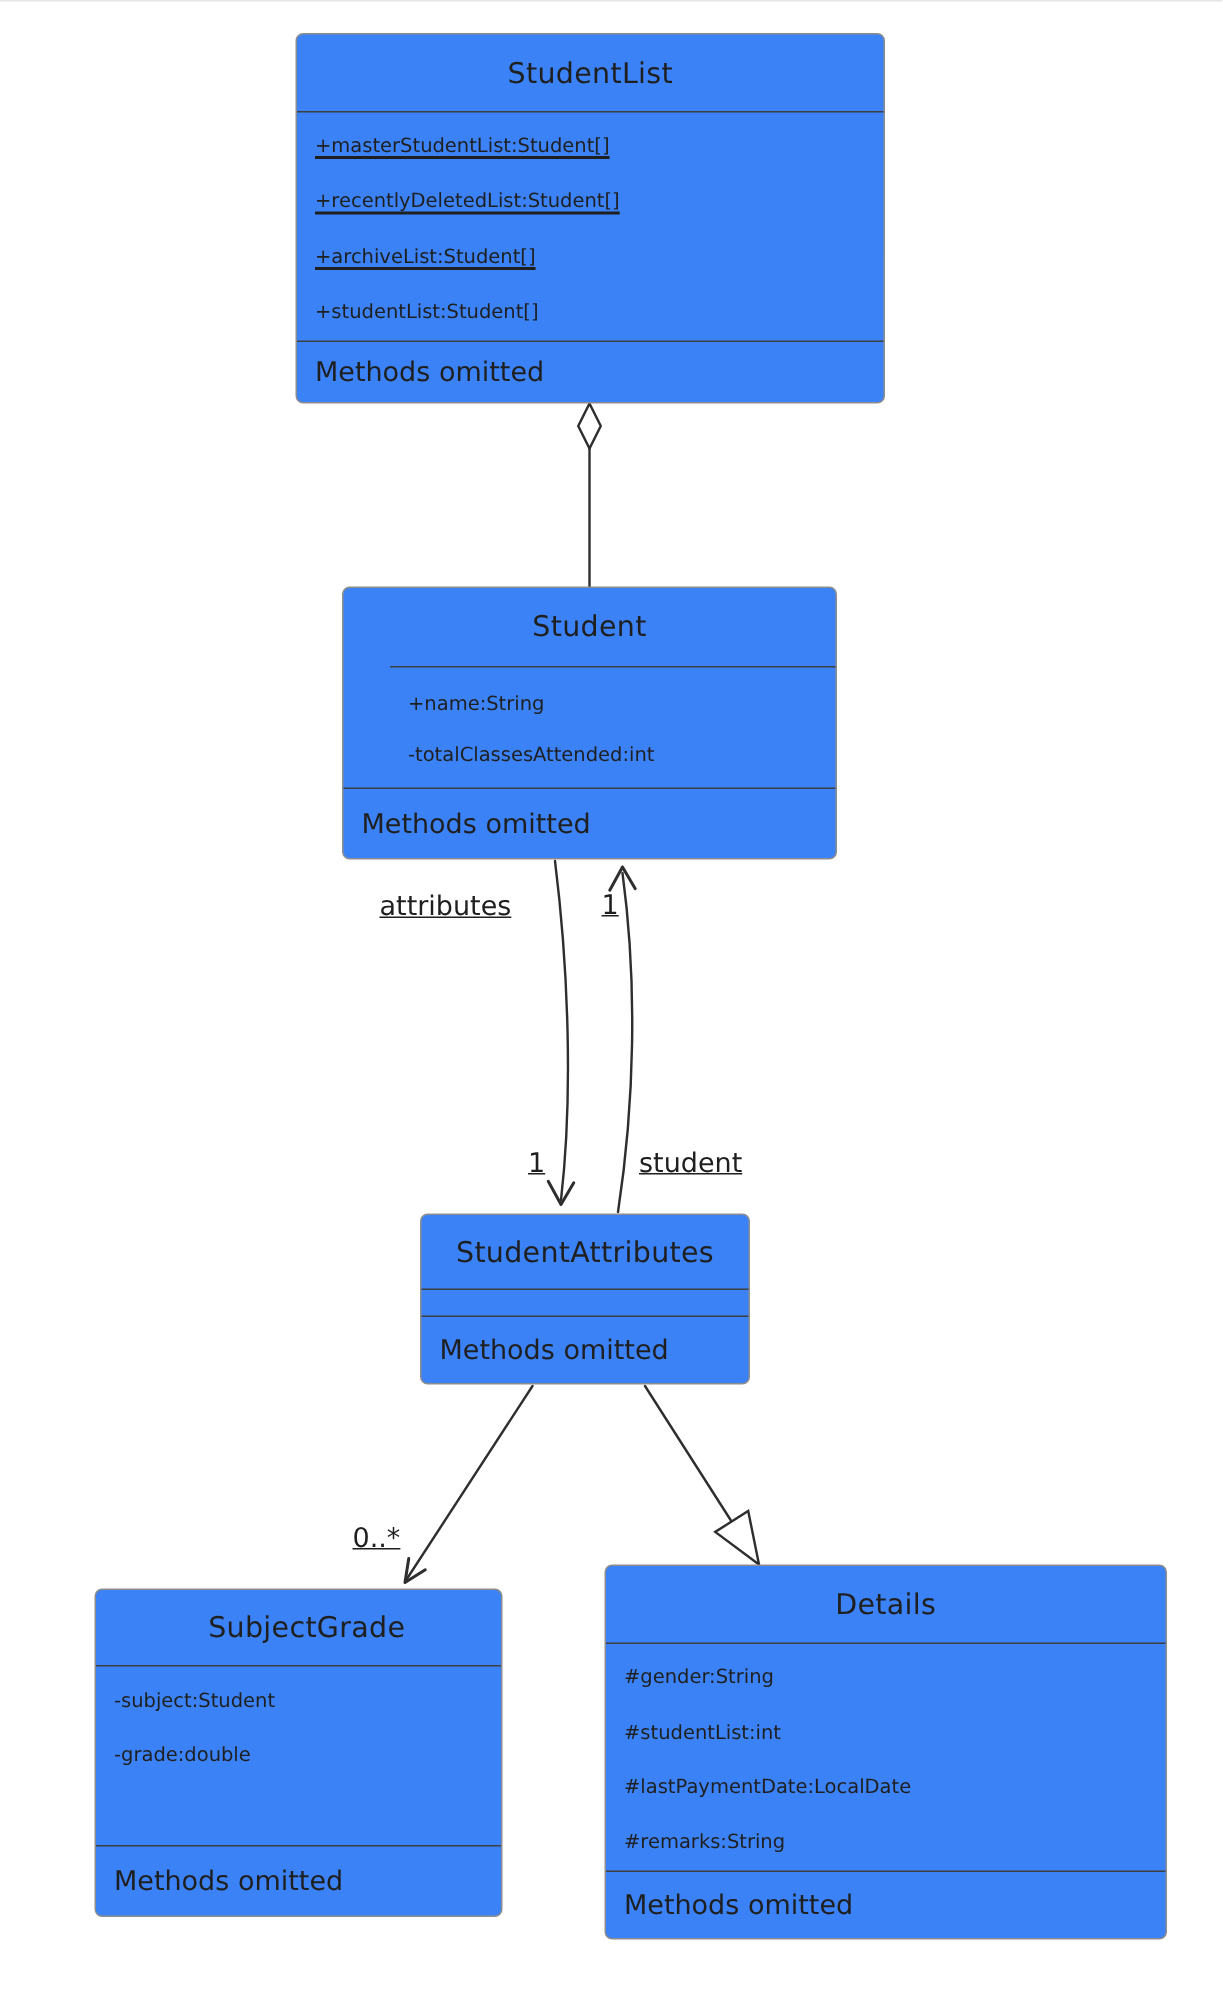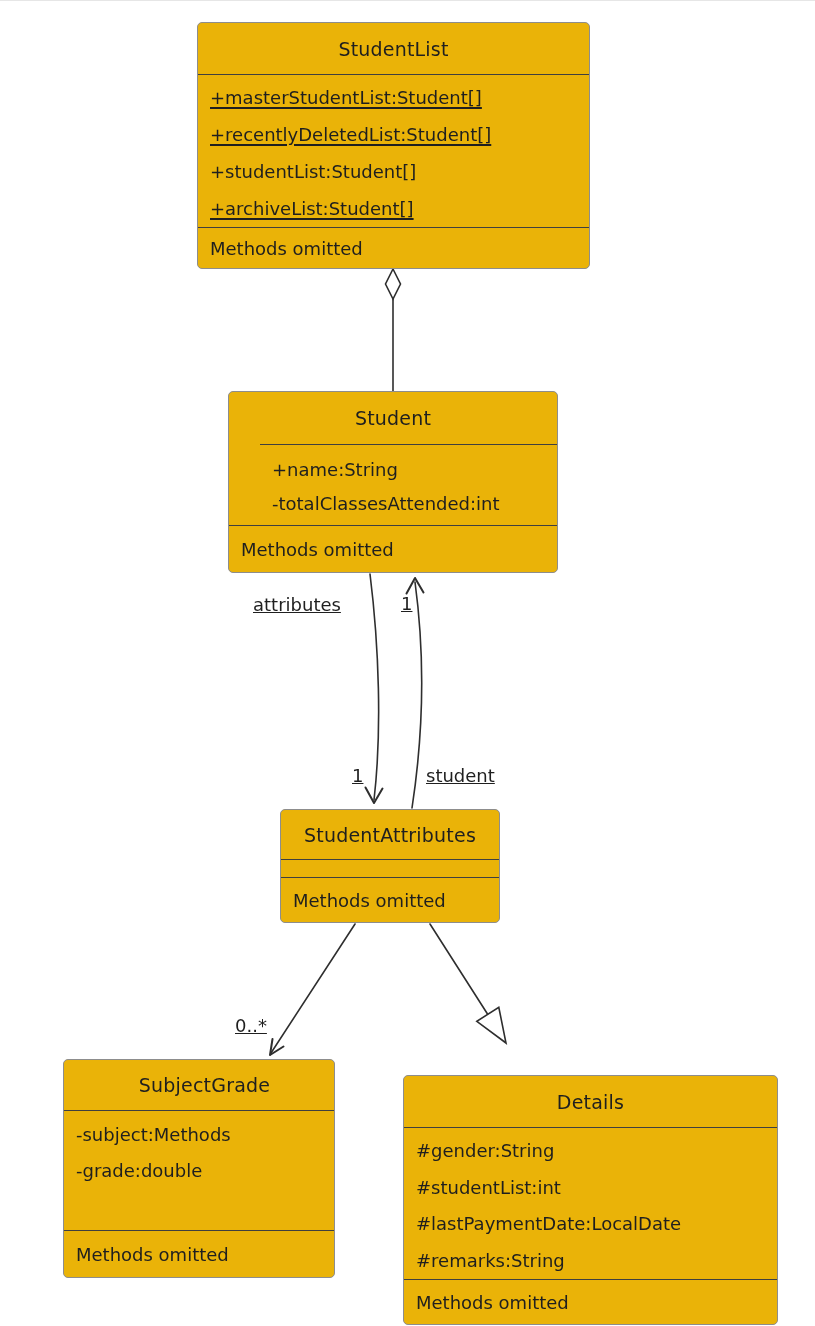--- a/index.html
+++ b/index.html
@@ -17,7 +17,7 @@
   .uml-box {
     position: absolute;
     box-sizing: border-box;
-    background: #eab308;
+    background: #3b82f6;
     border: 1px solid #8d8d8d;
     border-radius: 5px;
     display: flex;

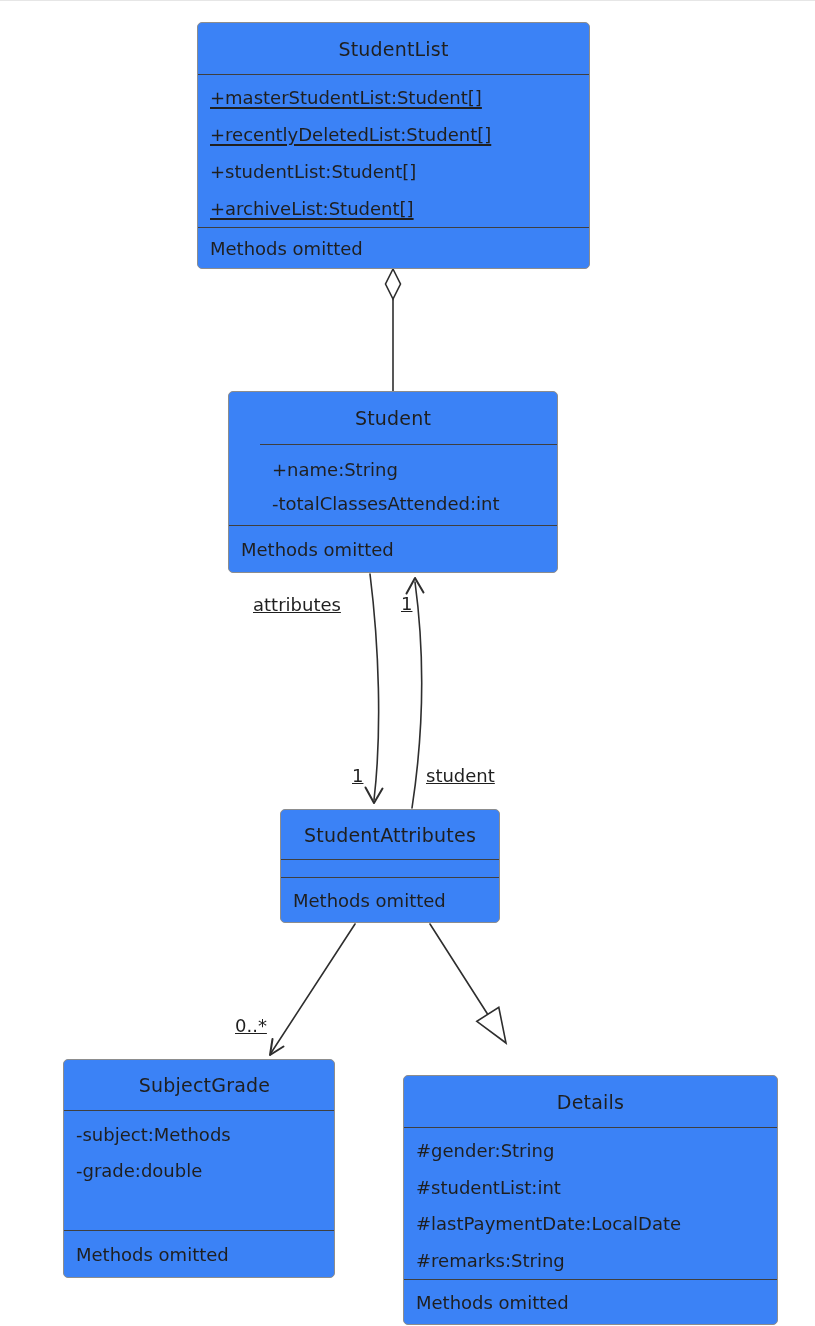--- a/index.html
+++ b/index.html
@@ -35,7 +35,7 @@
     box-sizing: border-box;
     border-top: 1.5px solid #3f3f3f;
     padding: 4px 12px 0 12px;
-    font-size: 18px;
+    font-size: 13px;
   }
   .uml-methods {
     box-sizing: border-box;

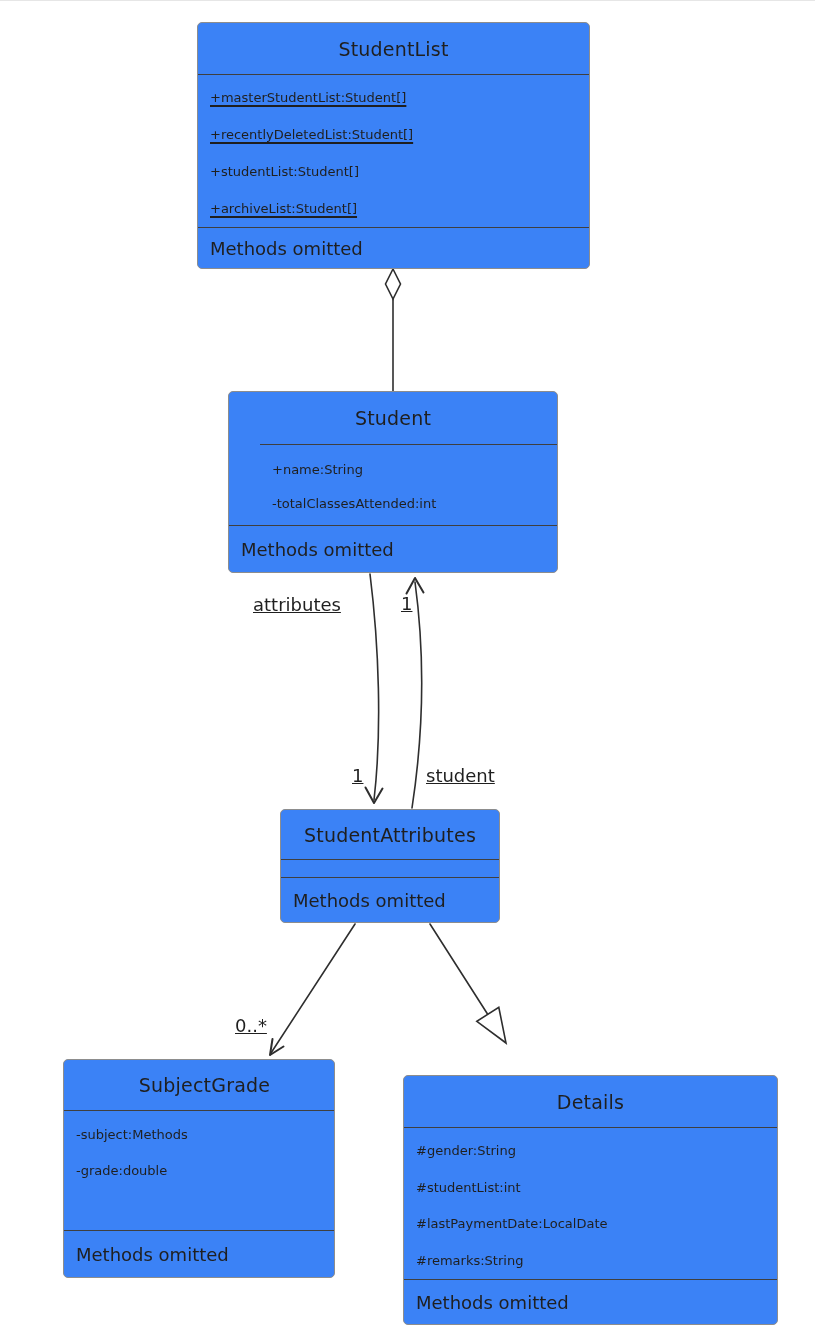--- a/index.html
+++ b/index.html
@@ -119,8 +119,8 @@
     <div class="uml-attrs">
       <div class="attr-line u">+masterStudentList:Student[]</div>
       <div class="attr-line u">+recentlyDeletedList:Student[]</div>
+      <div class="attr-line u">+archiveList:Student[]</div>
       <div class="attr-line">+studentList:Student[]</div>
-      <div class="attr-line u">+archiveList:Student[]</div>
     </div>
     <div class="uml-methods">Methods omitted</div>
   </div>

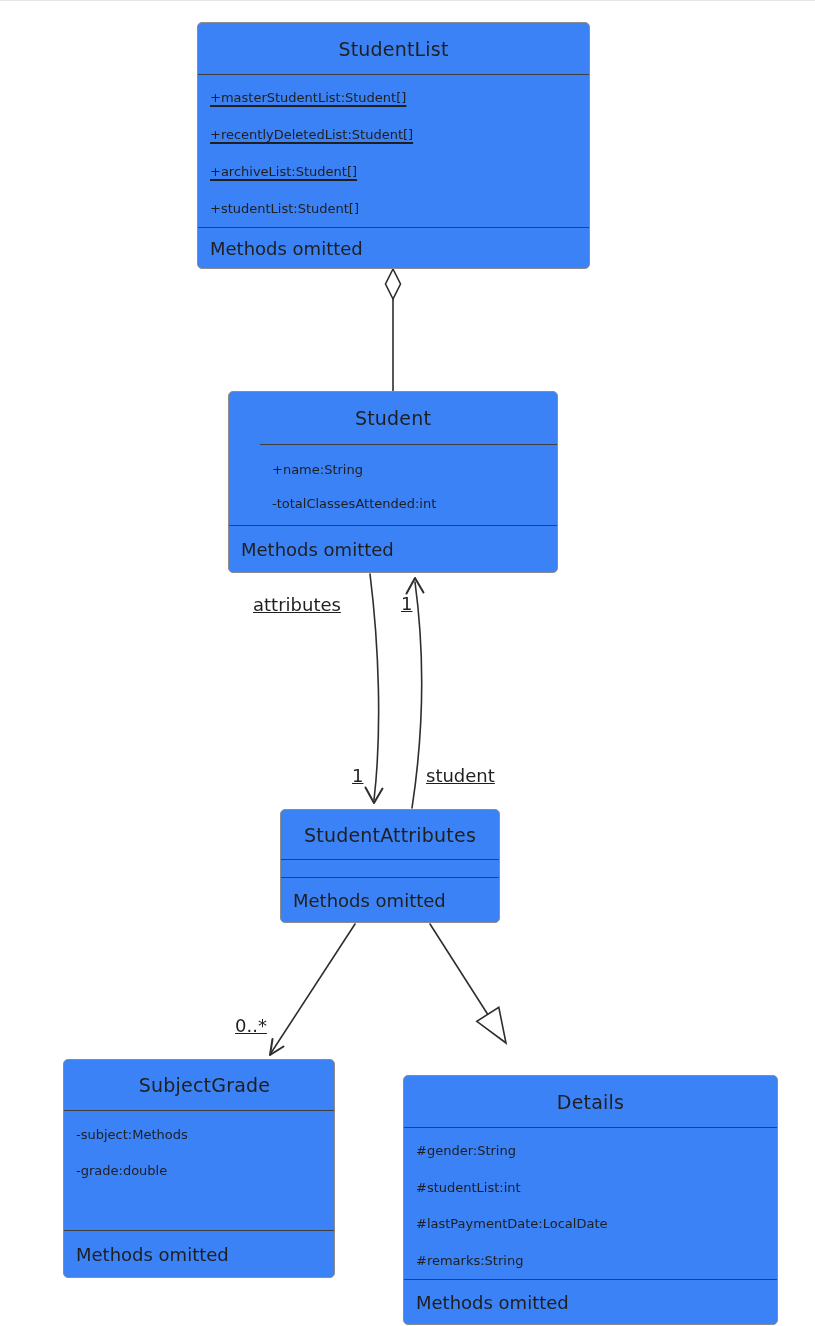--- a/index.html
+++ b/index.html
@@ -72,7 +72,7 @@
   #box-subjectgrade .attr-line   { line-height: 36px; }
   #box-subjectgrade .uml-methods { flex: 1; }
 
-  #box-details { left: 403px; top: 1042px; width: 375px; height: 250px; margin-top: 32px; }
+  #box-details { left: 403px; top: 1042px; width: 375px; height: 250px; }
   #box-details .uml-title   { height: 51px; }
   #box-details .uml-attrs   { height: 152px; padding-top: 5px; }
   #box-details .attr-line   { line-height: 36.5px; }

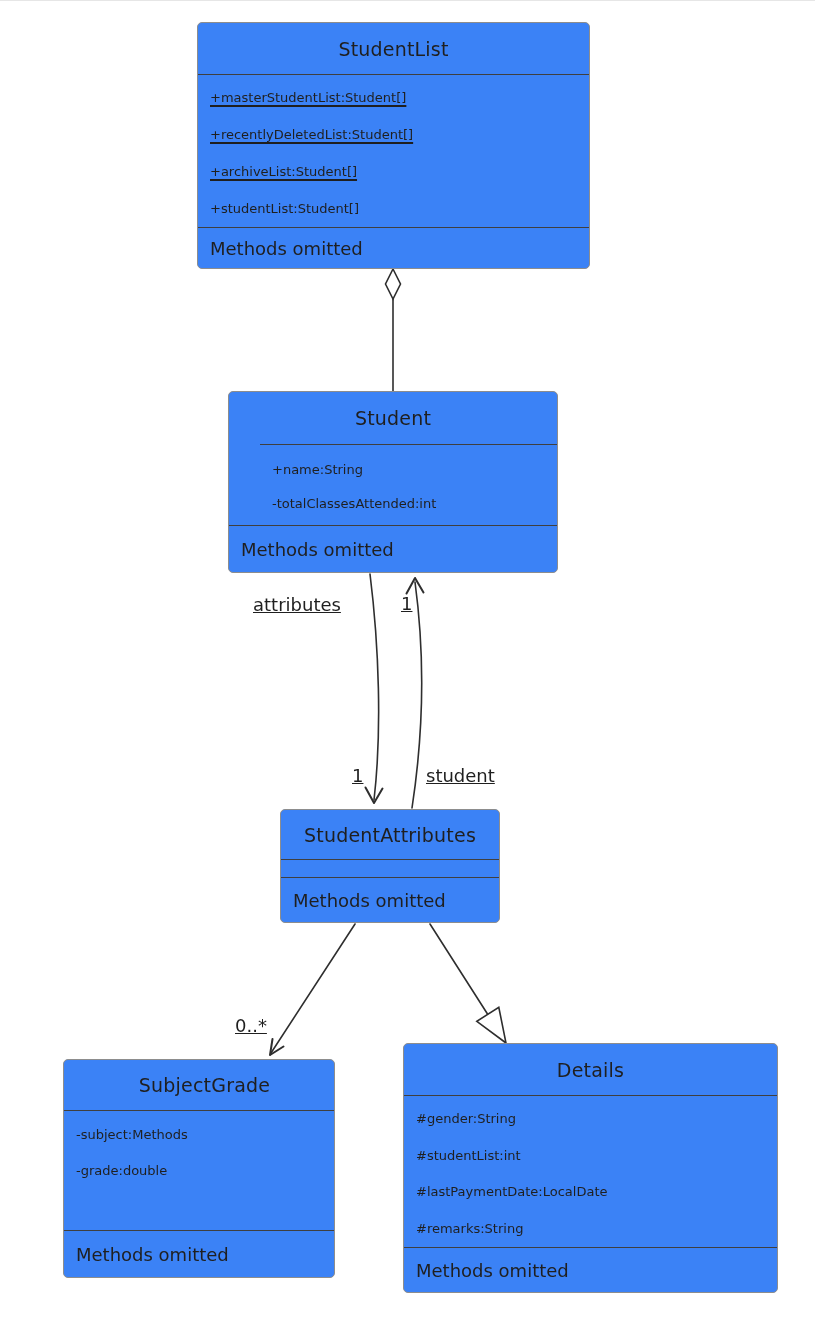--- a/index.html
+++ b/index.html
@@ -143,7 +143,7 @@
   <div class="uml-box" id="box-subjectgrade">
     <div class="uml-title">SubjectGrade</div>
     <div class="uml-attrs">
-      <div class="attr-line">-subject:Methods</div>
+      <div class="attr-line">-subject:Student</div>
       <div class="attr-line">-grade:double</div>
     </div>
     <div class="uml-methods">Methods omitted</div>

